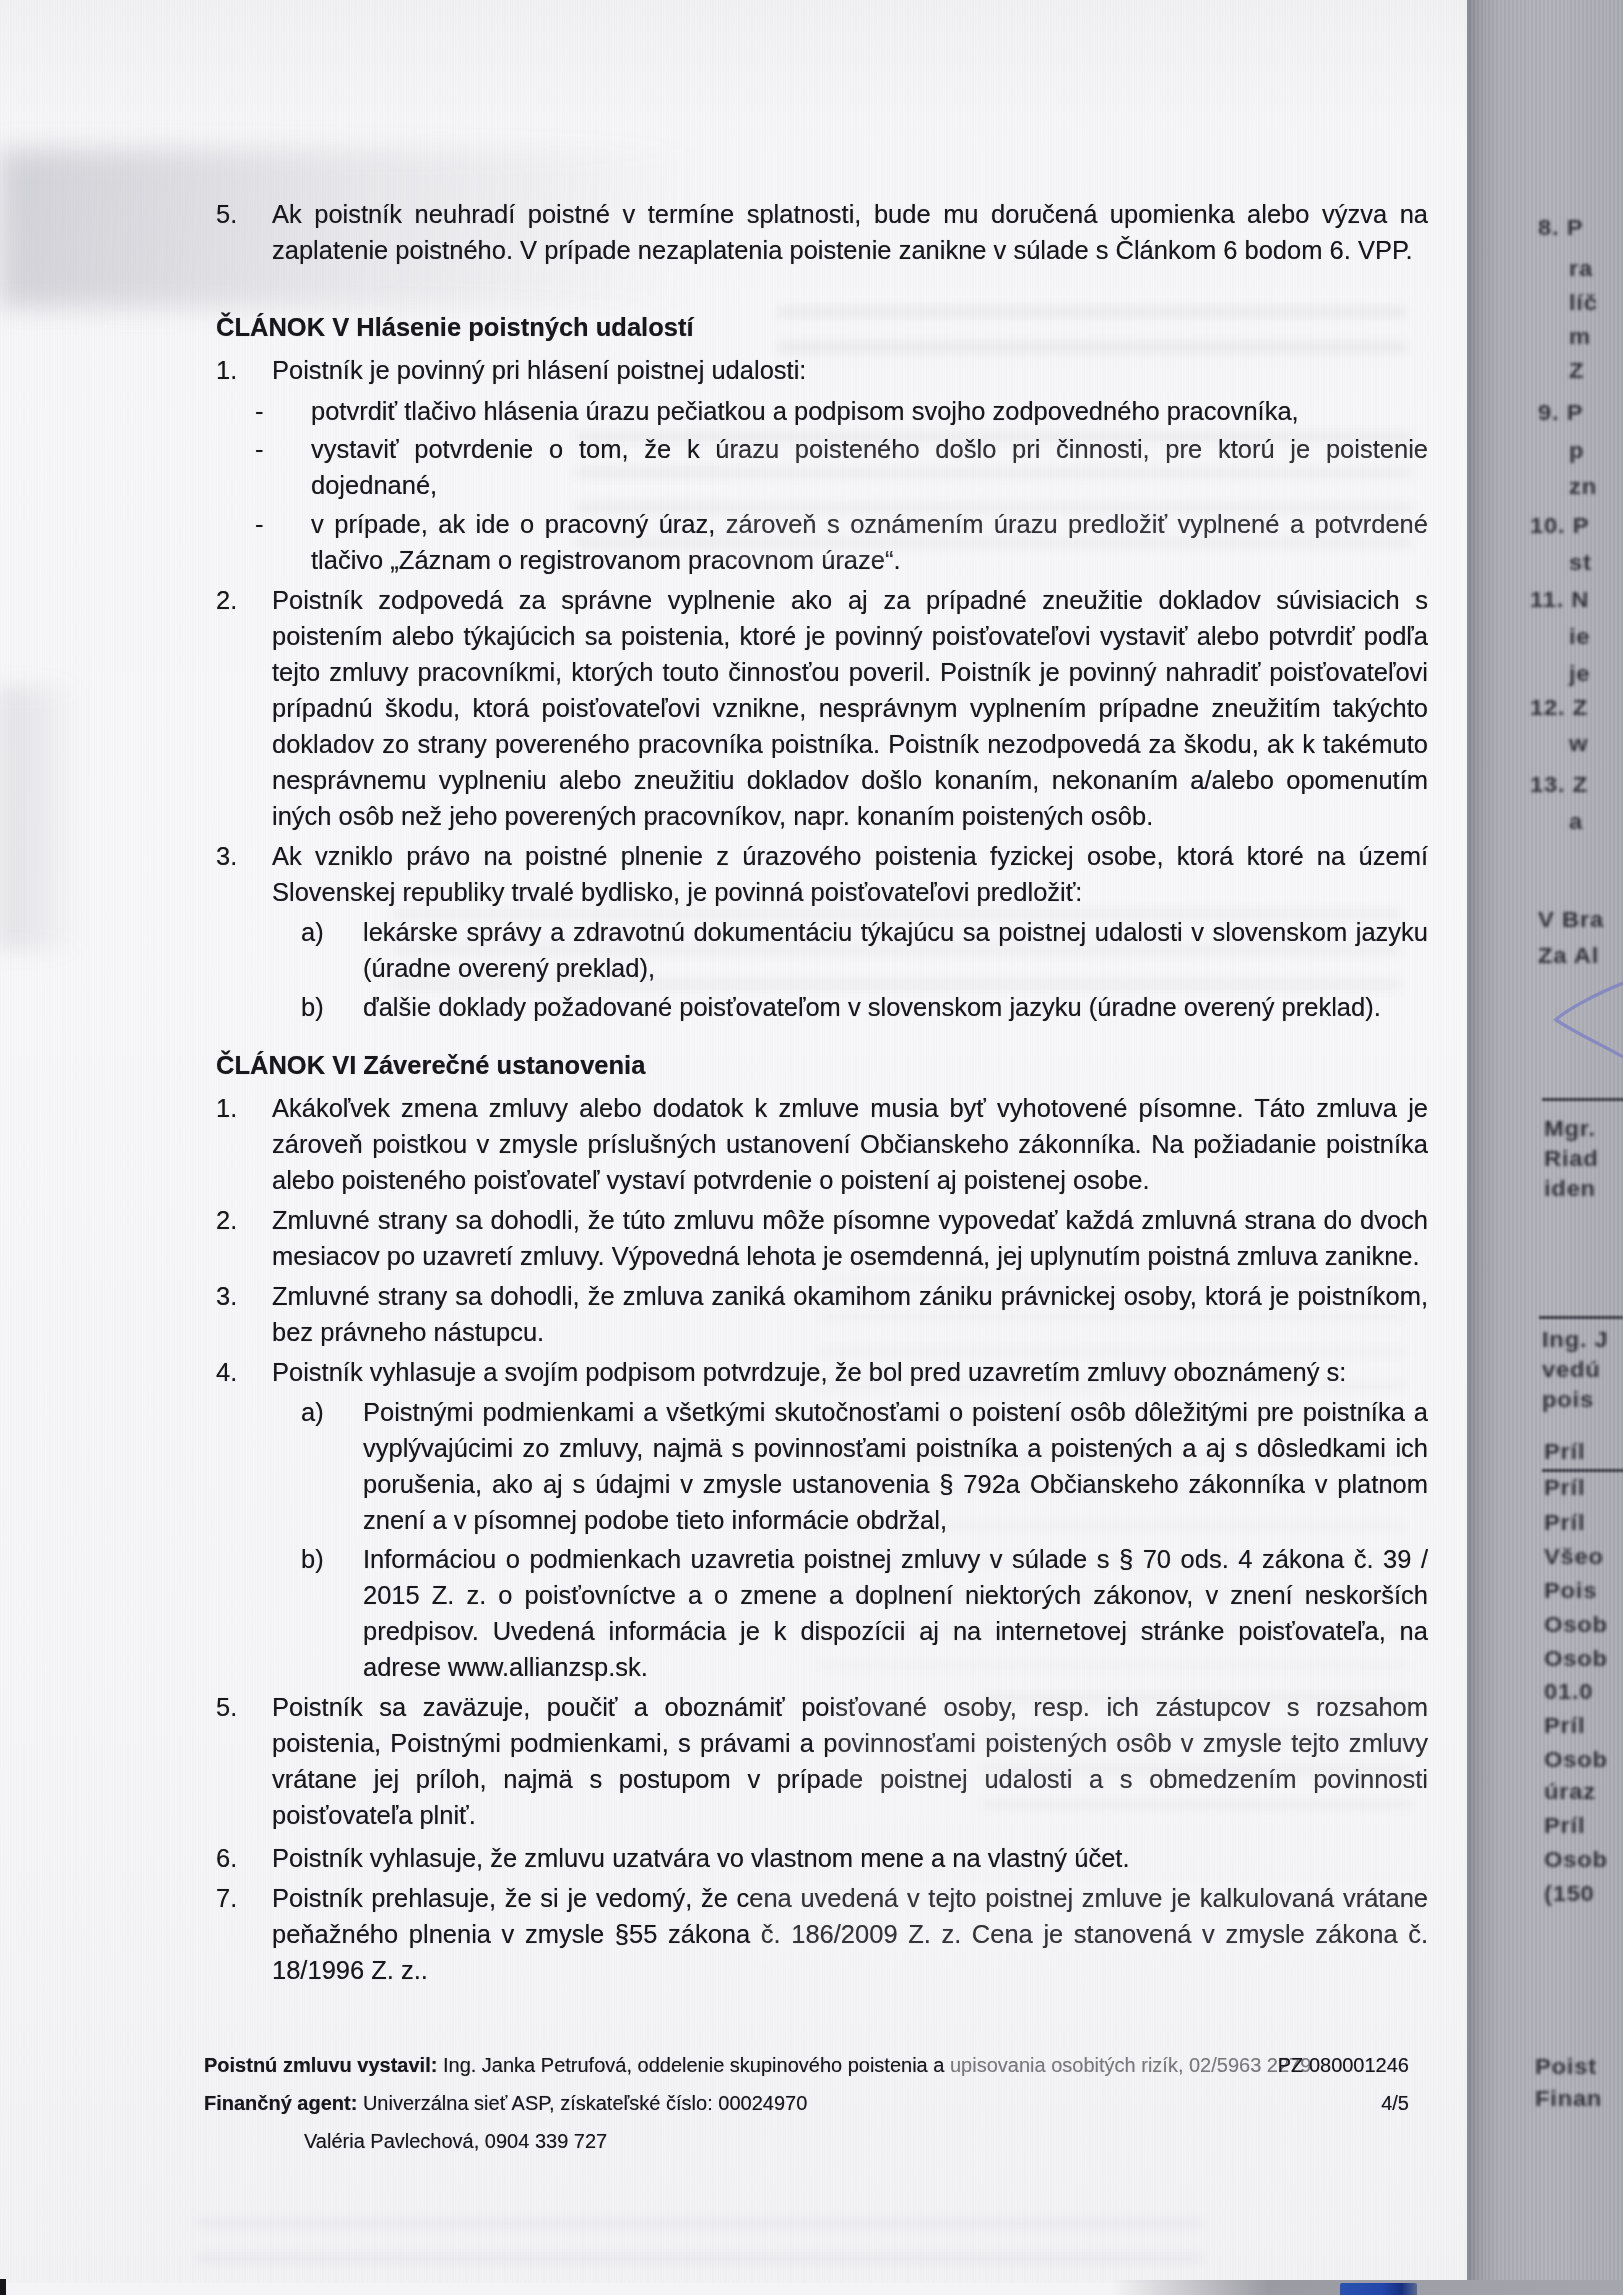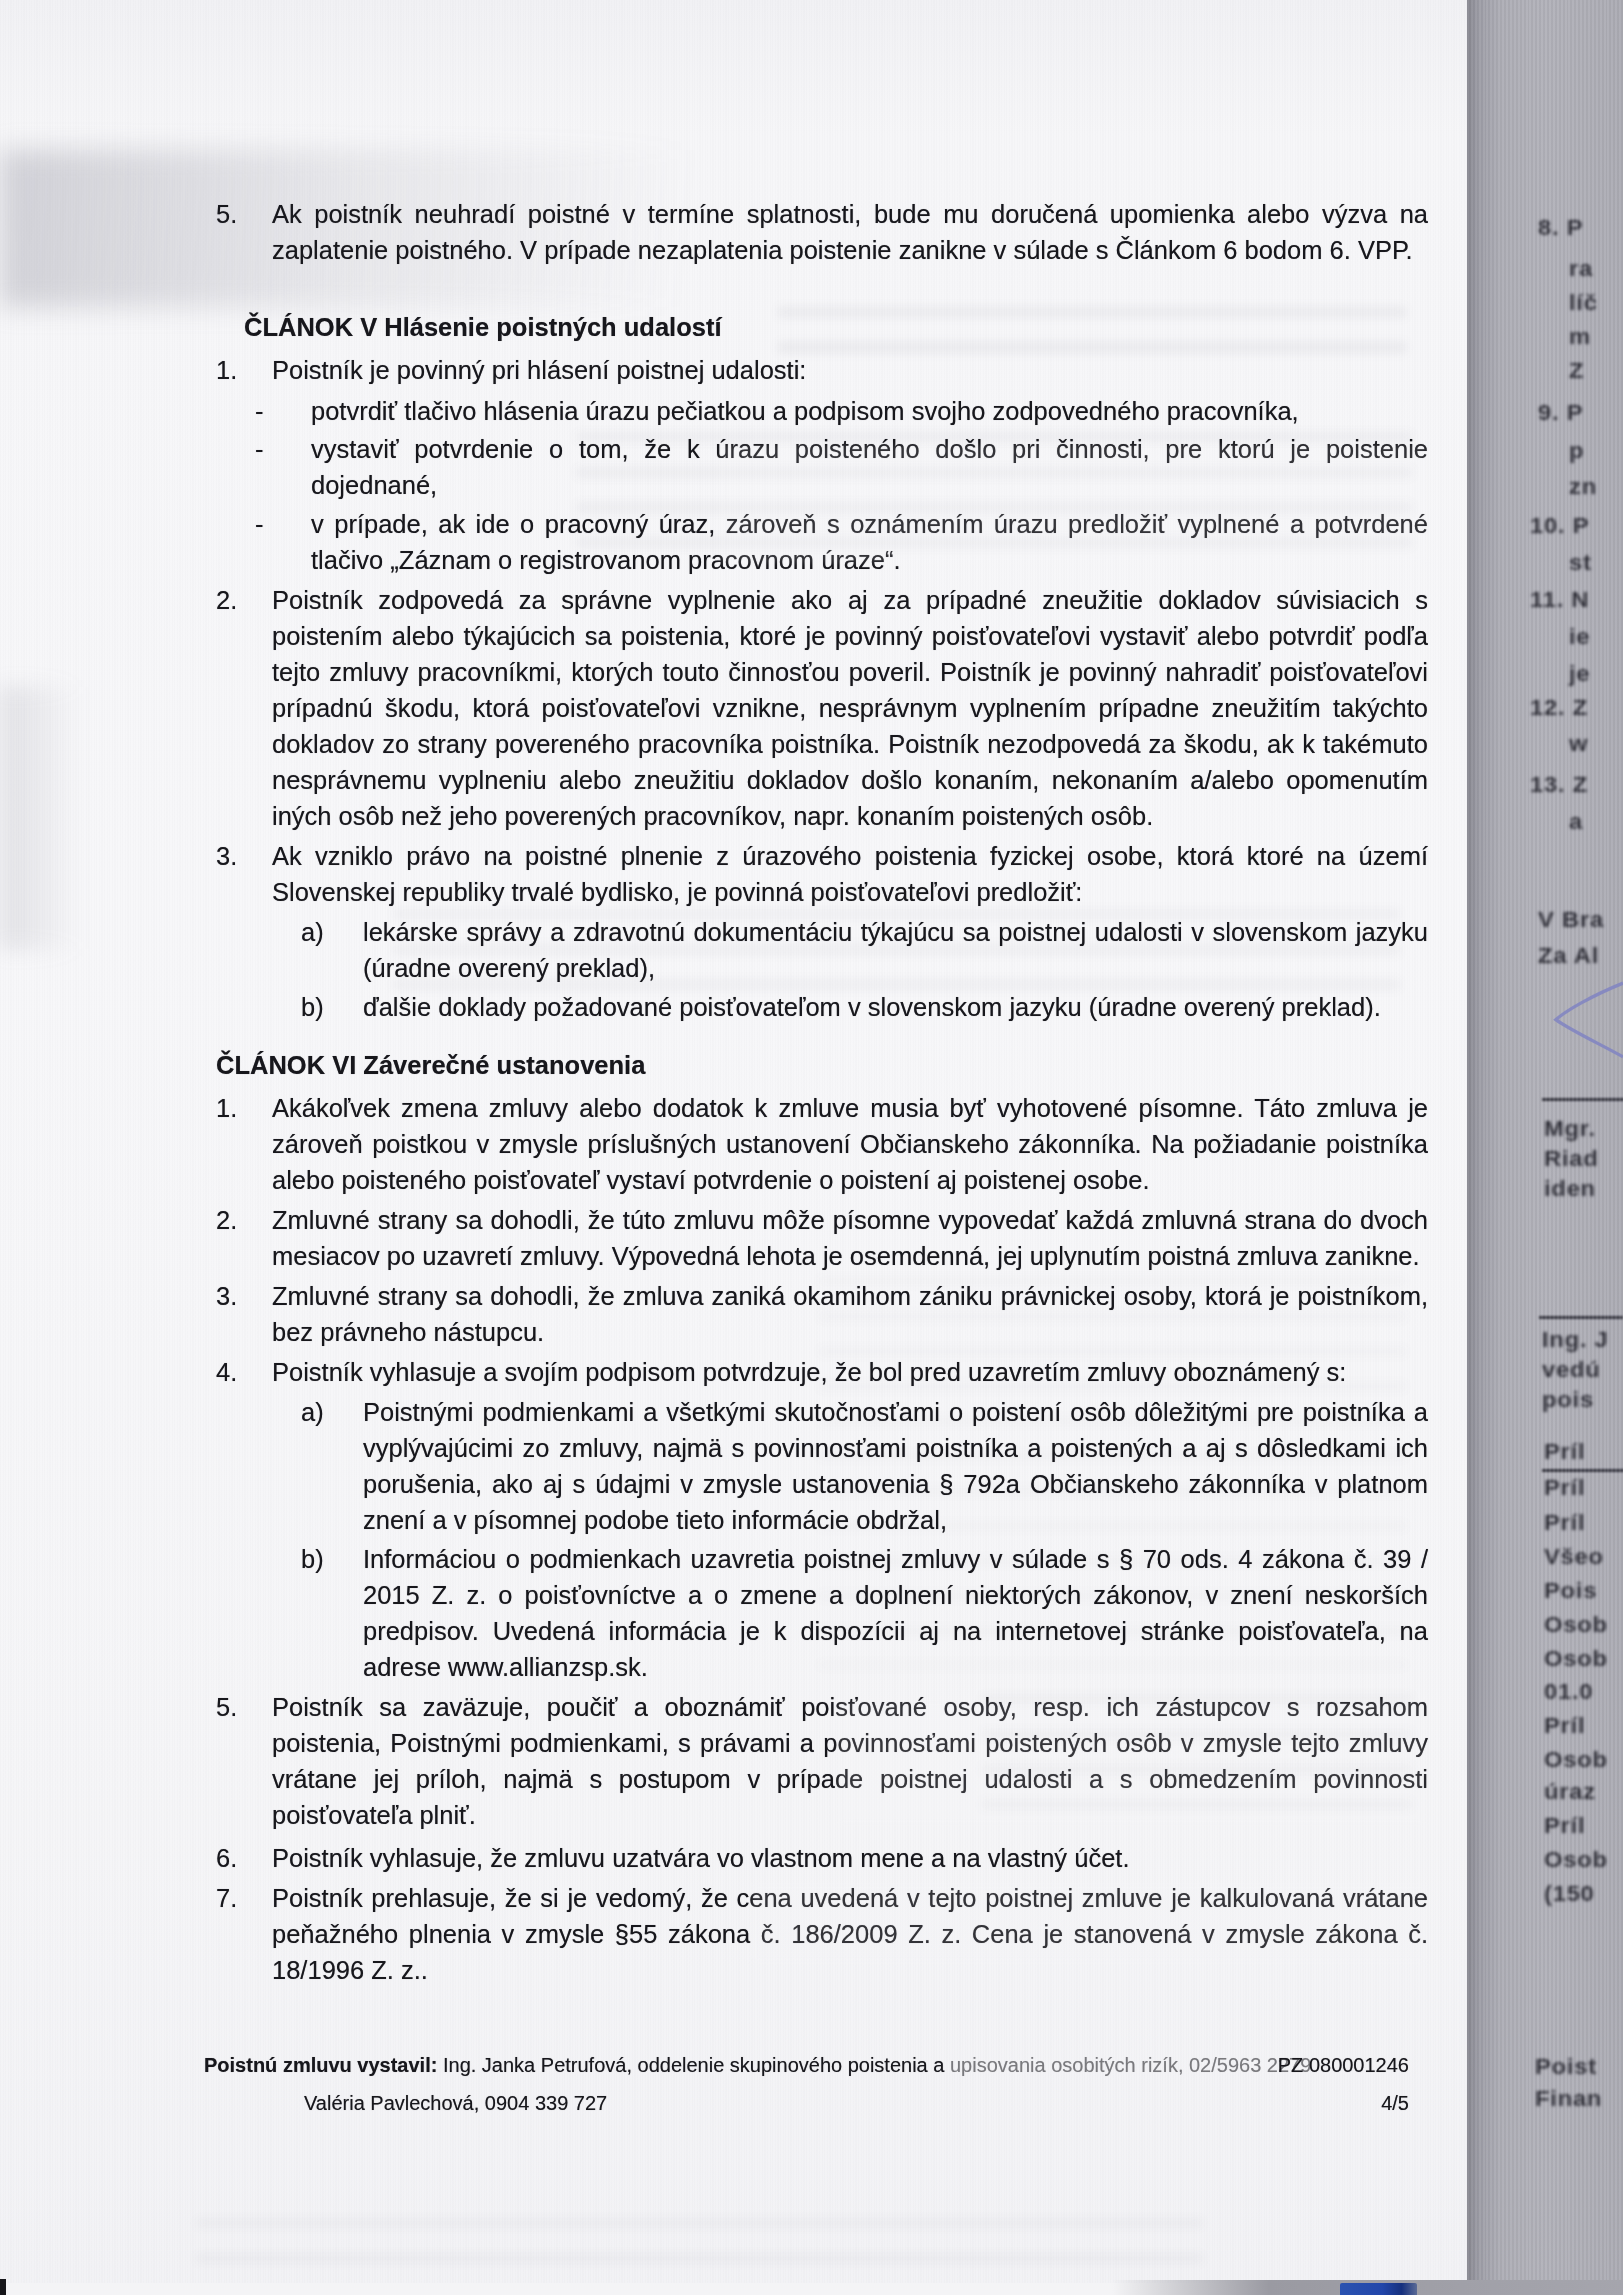--- a/index.html
+++ b/index.html
@@ -86,7 +86,7 @@
       <p class="txt">Ak poistník neuhradí poistné v termíne splatnosti, bude mu doručená upomienka alebo výzva na zaplatenie poistného. V prípade nezaplatenia poistenie zanikne v súlade s Článkom 6 bodom 6. VPP.</p>
     </div>
 
-    <p class="h" style="margin-top:41px;margin-left:28px;">ČLÁNOK V Hlásenie poistných udalostí</p>
+    <p class="h" style="margin-top:41px;">ČLÁNOK V Hlásenie poistných udalostí</p>
 
     <div class="row" style="margin-top:6.5px;">
       <span class="num">1.</span>

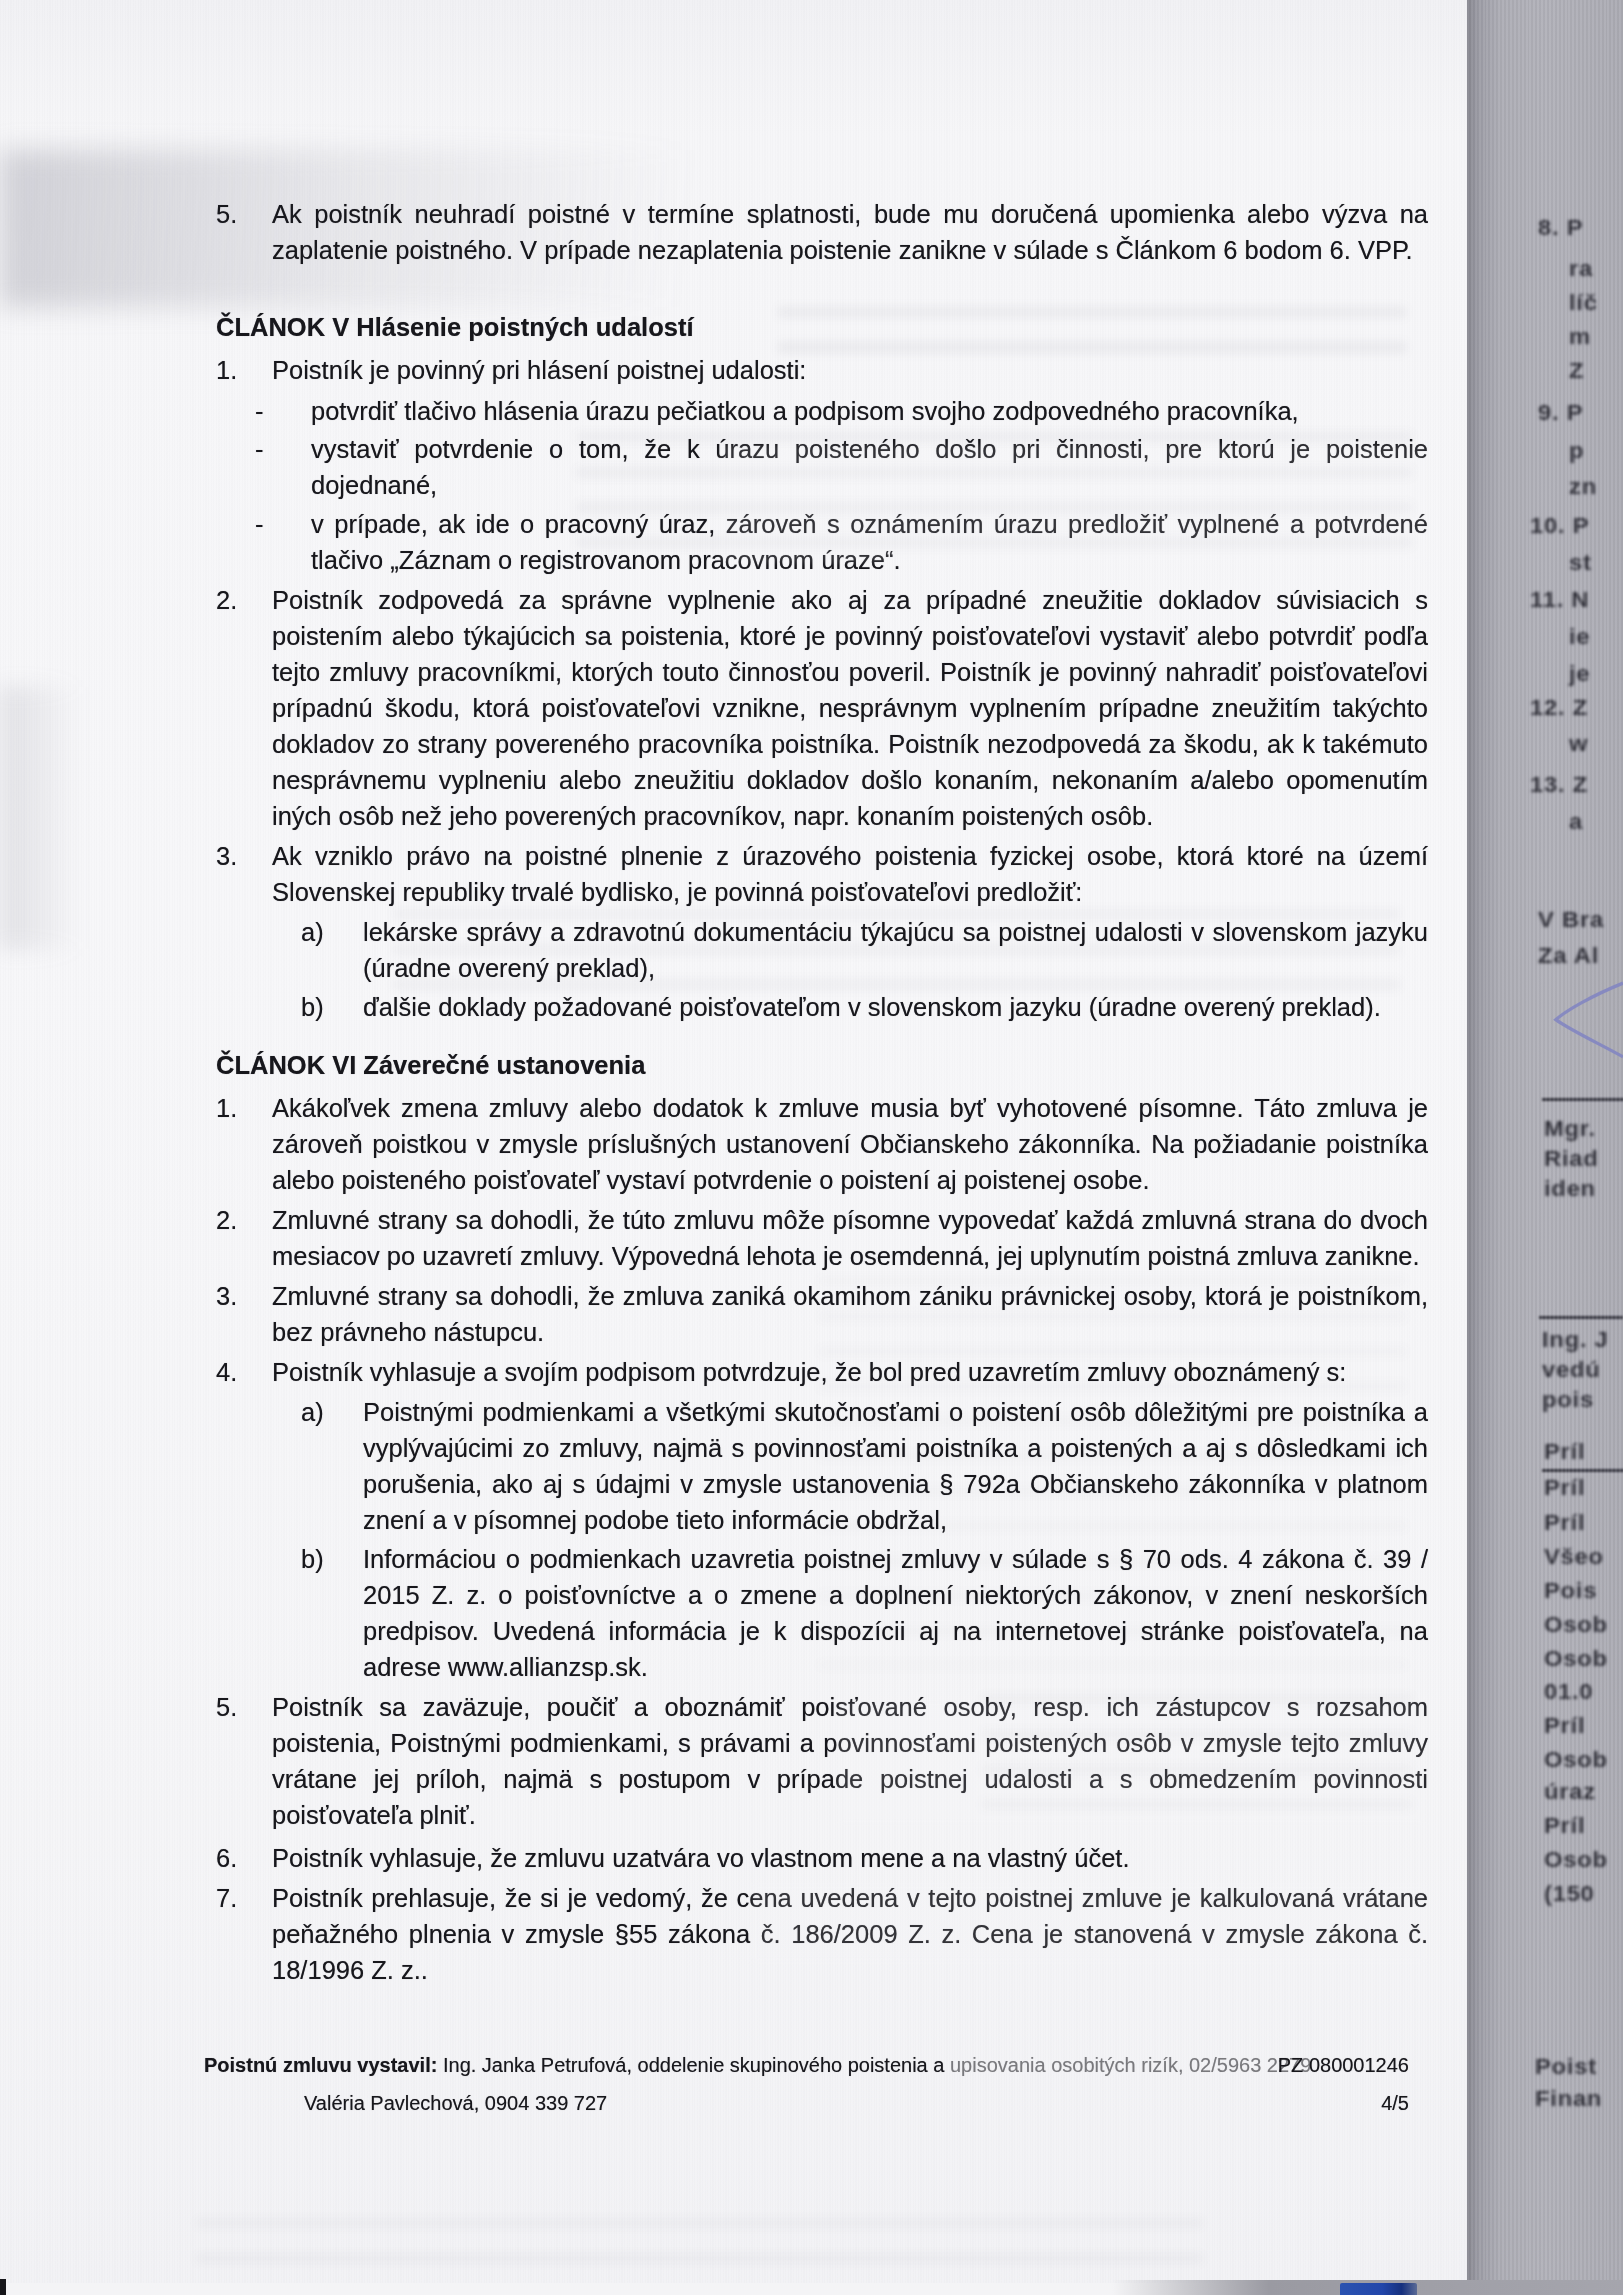--- a/index.html
+++ b/index.html
@@ -173,6 +173,10 @@
       <b>Poistnú zmluvu vystavil:</b>
       <span>Ing. Janka Petrufová, oddelenie skupinového poistenia a</span>
       <span class="f-faded">upisovania osobitých rizík, 02/5963 2279</span>
+    </div>
+    <div>
+      <b>Finančný agent:</b>
+      <span>Univerzálna sieť ASP, získateľské číslo: 00024970</span>
     </div>
     <div class="f-ind">
       <span>Valéria Pavlechová, 0904 339 727</span>

